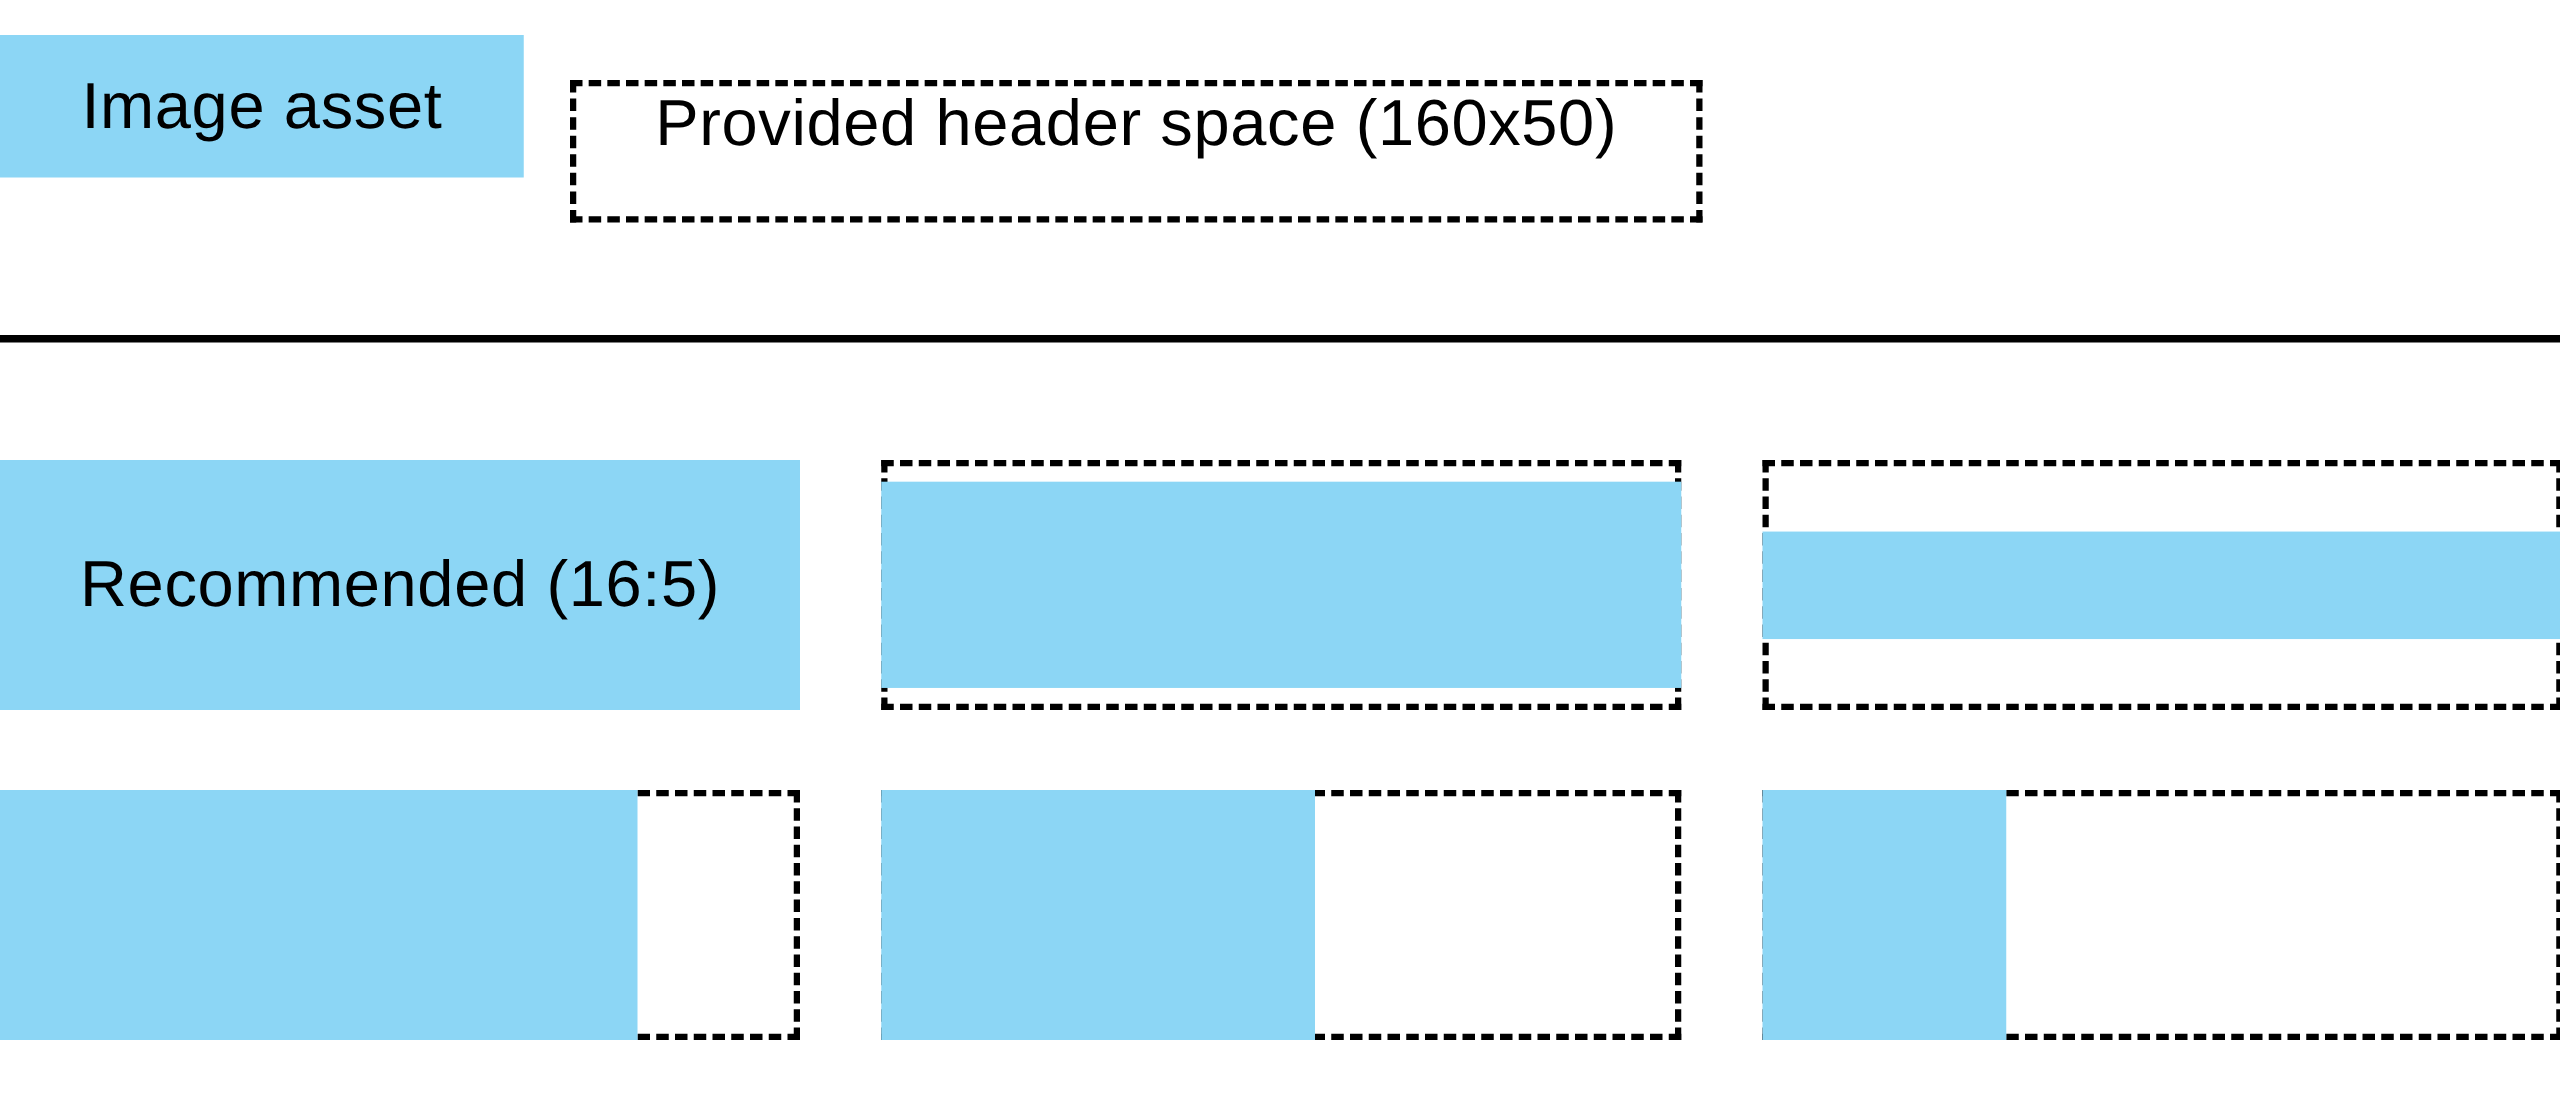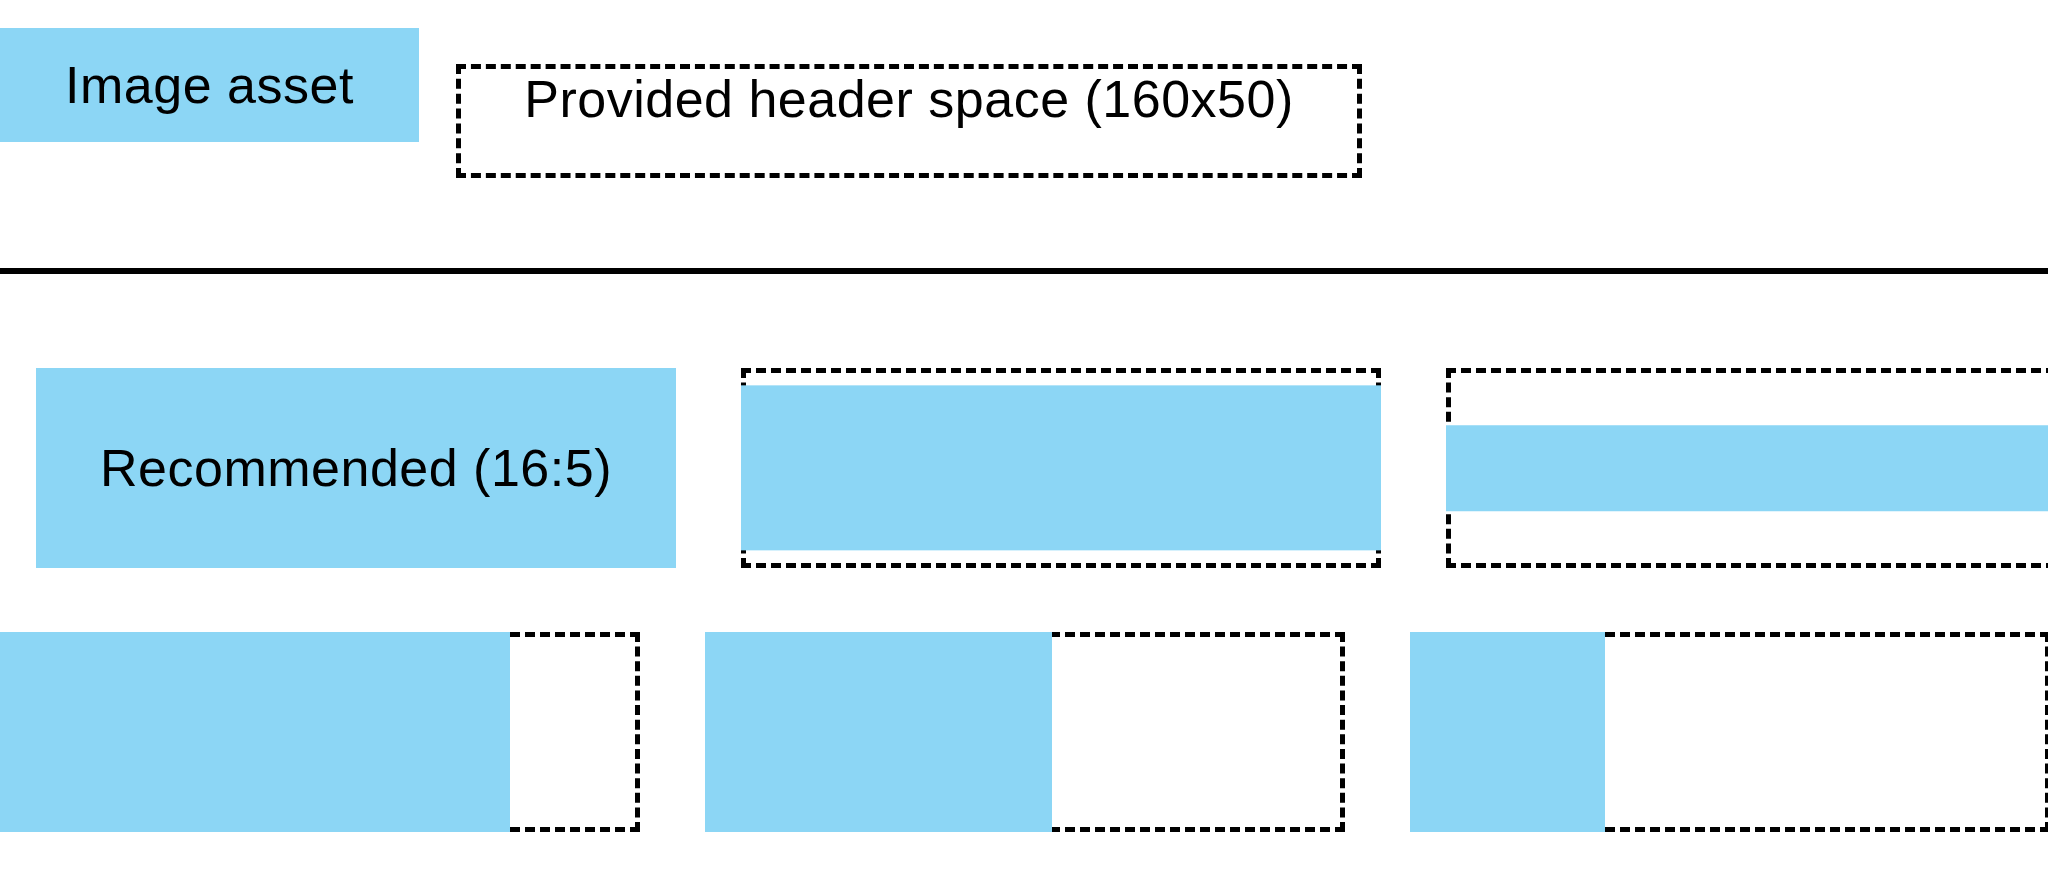--- a/index.html
+++ b/index.html
@@ -46,7 +46,7 @@
     border:5px dashed var(--outline);box-sizing:border-box;
     background:#fff;
   }
-  .r1{top:368px;margin-left:36px;}
+  .r1{top:368px;}
   .r2{top:632px;}
   .c1{left:0;}
   .c2{left:705px;}

